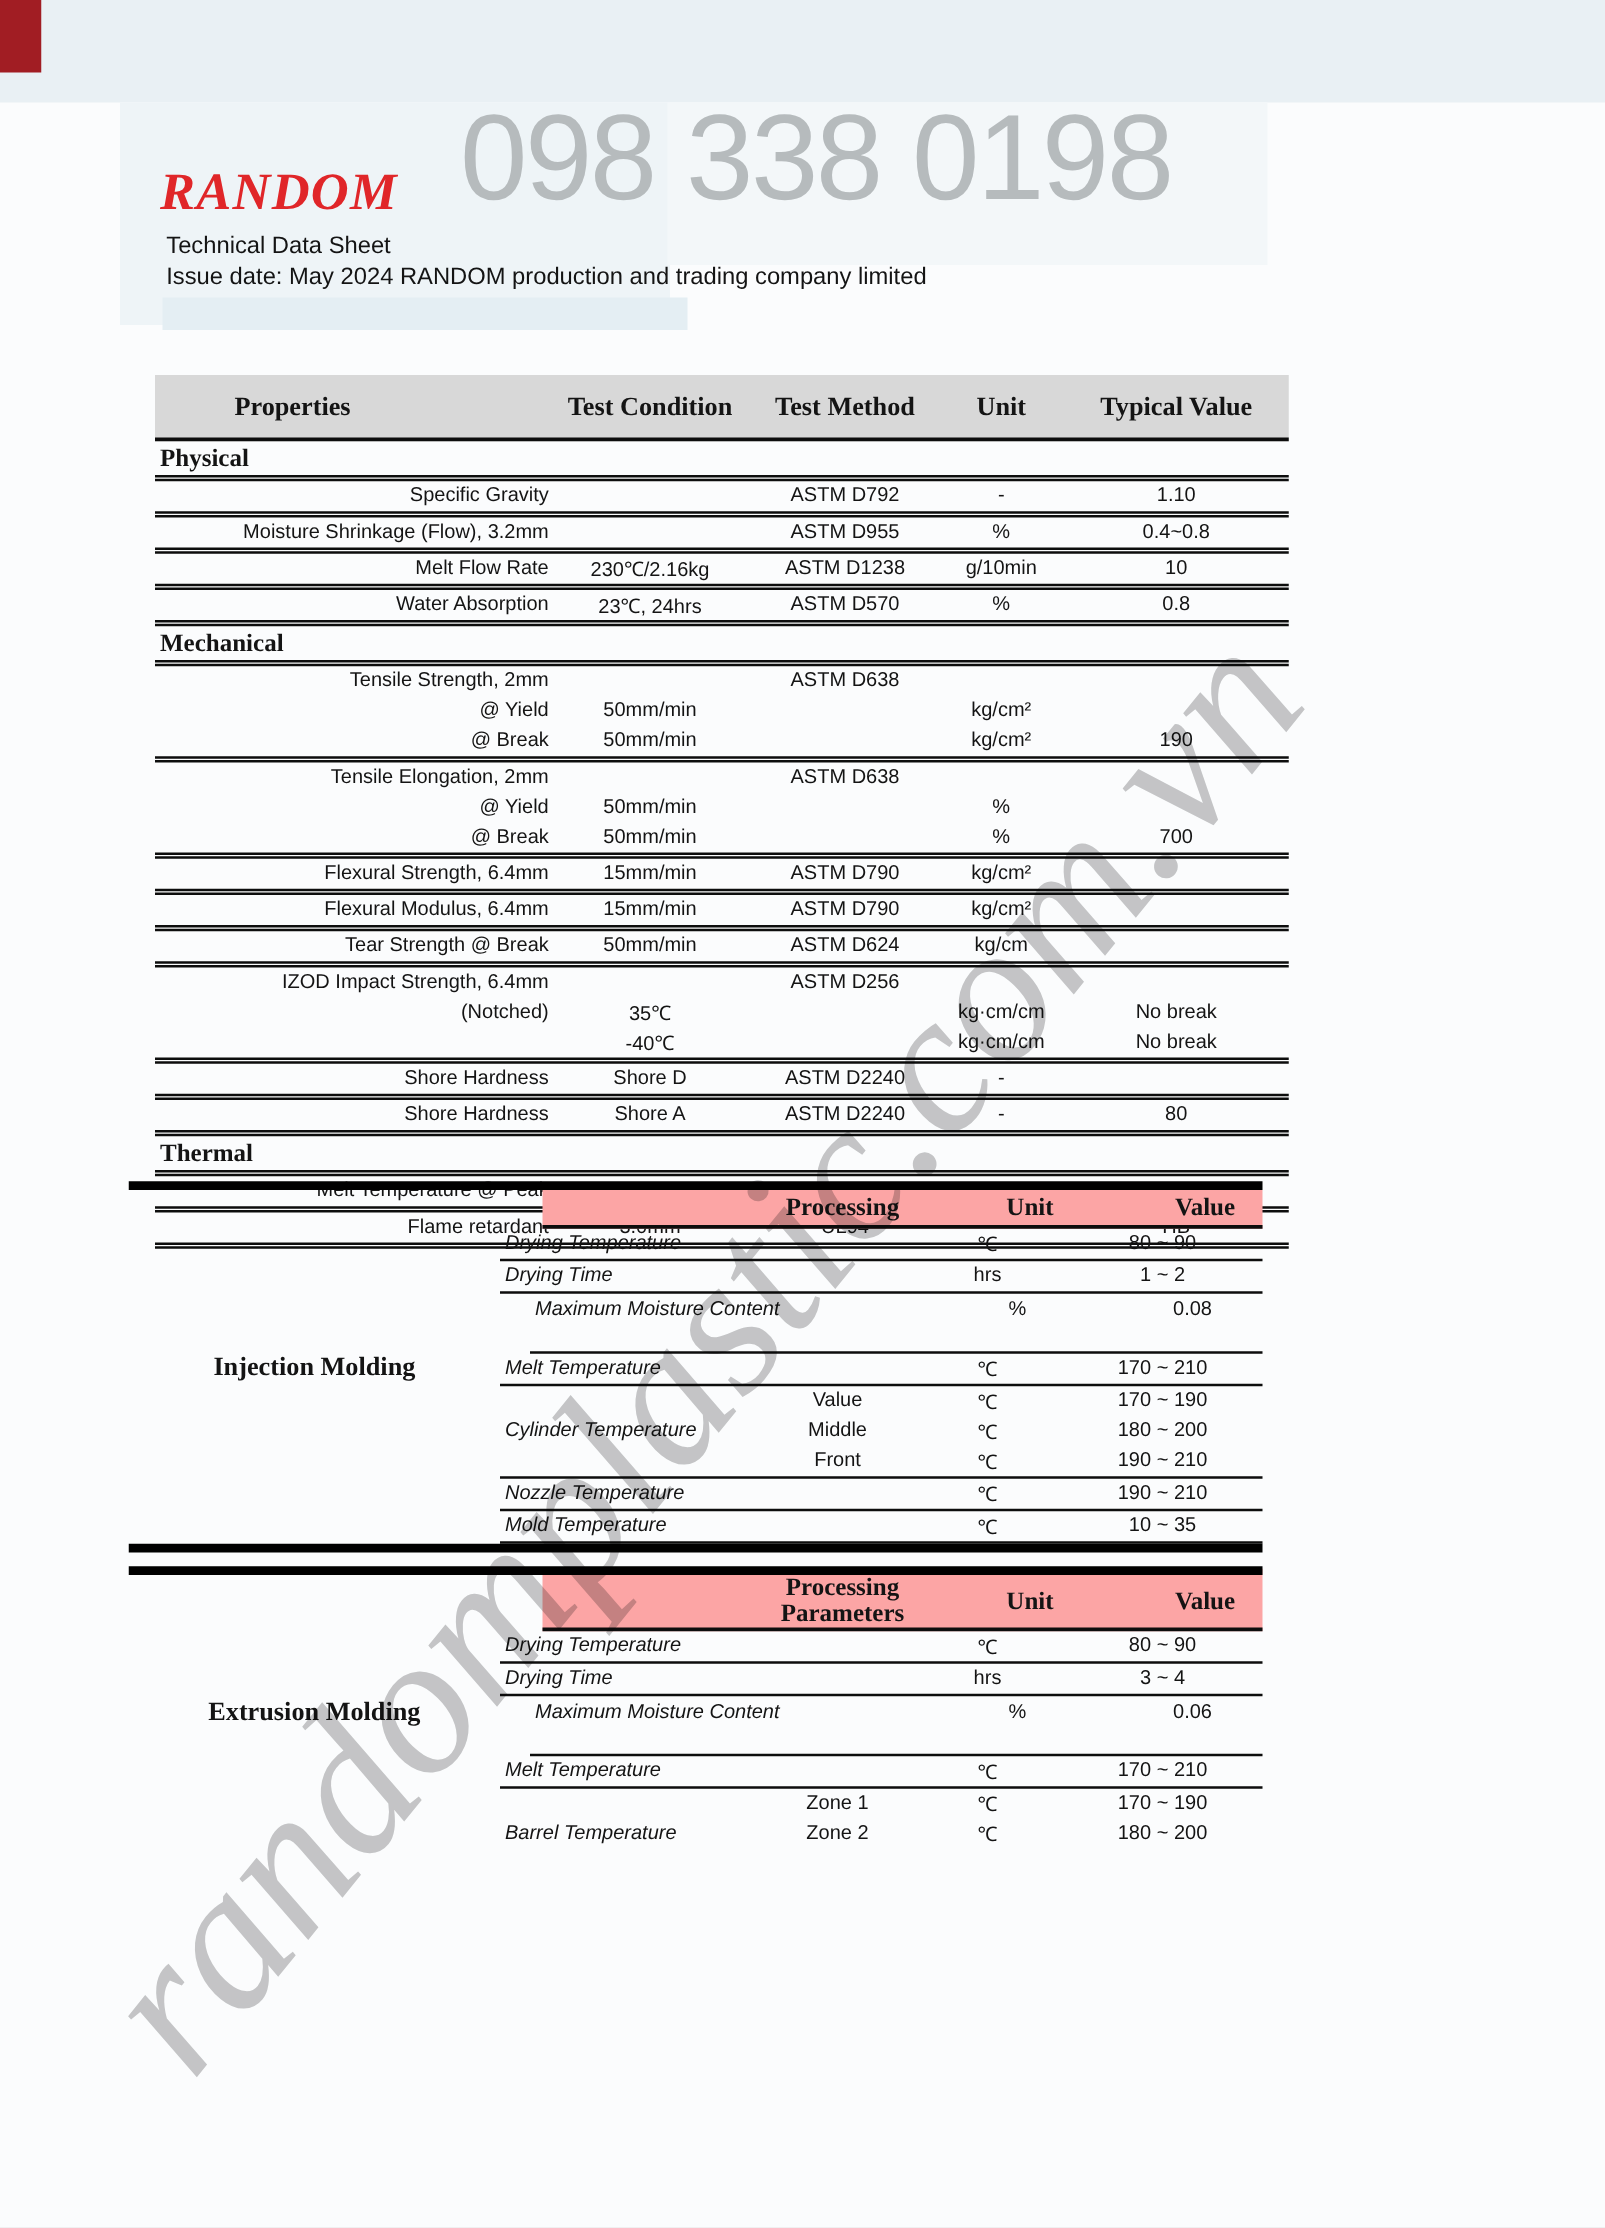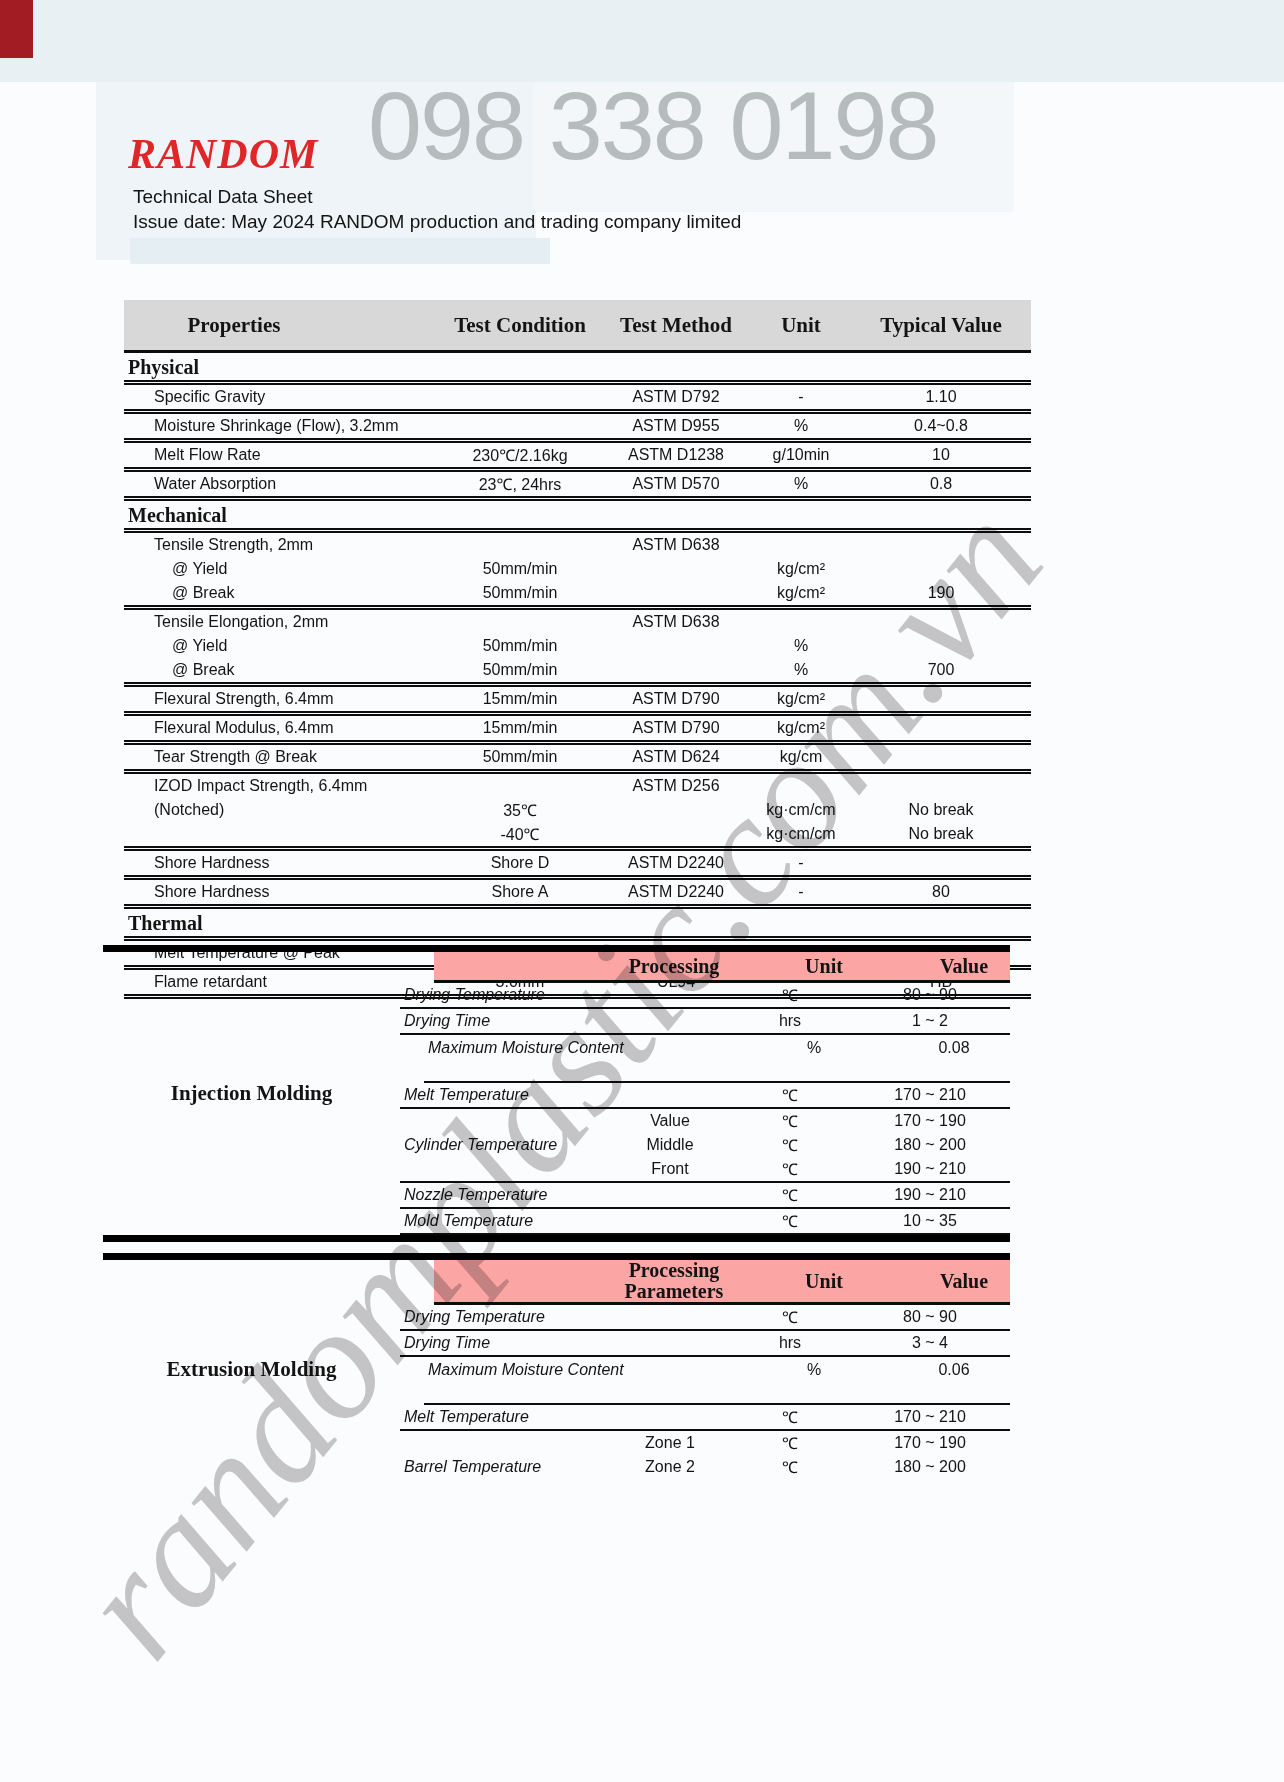--- a/index.html
+++ b/index.html
@@ -47,7 +47,7 @@
     border-bottom:5px double #0d0d0d;
   }
   .prow.noline { border-bottom:none; }
-  .prow .col-p { padding-left:30px; }
+  .prow .col-p { padding-left:30px;text-align:right; }
   .prow .col-p.indent { padding-left:48px; }
   .prow .col-c, .prow .col-m, .prow .col-u, .prow .col-v { text-align:center; }
 

